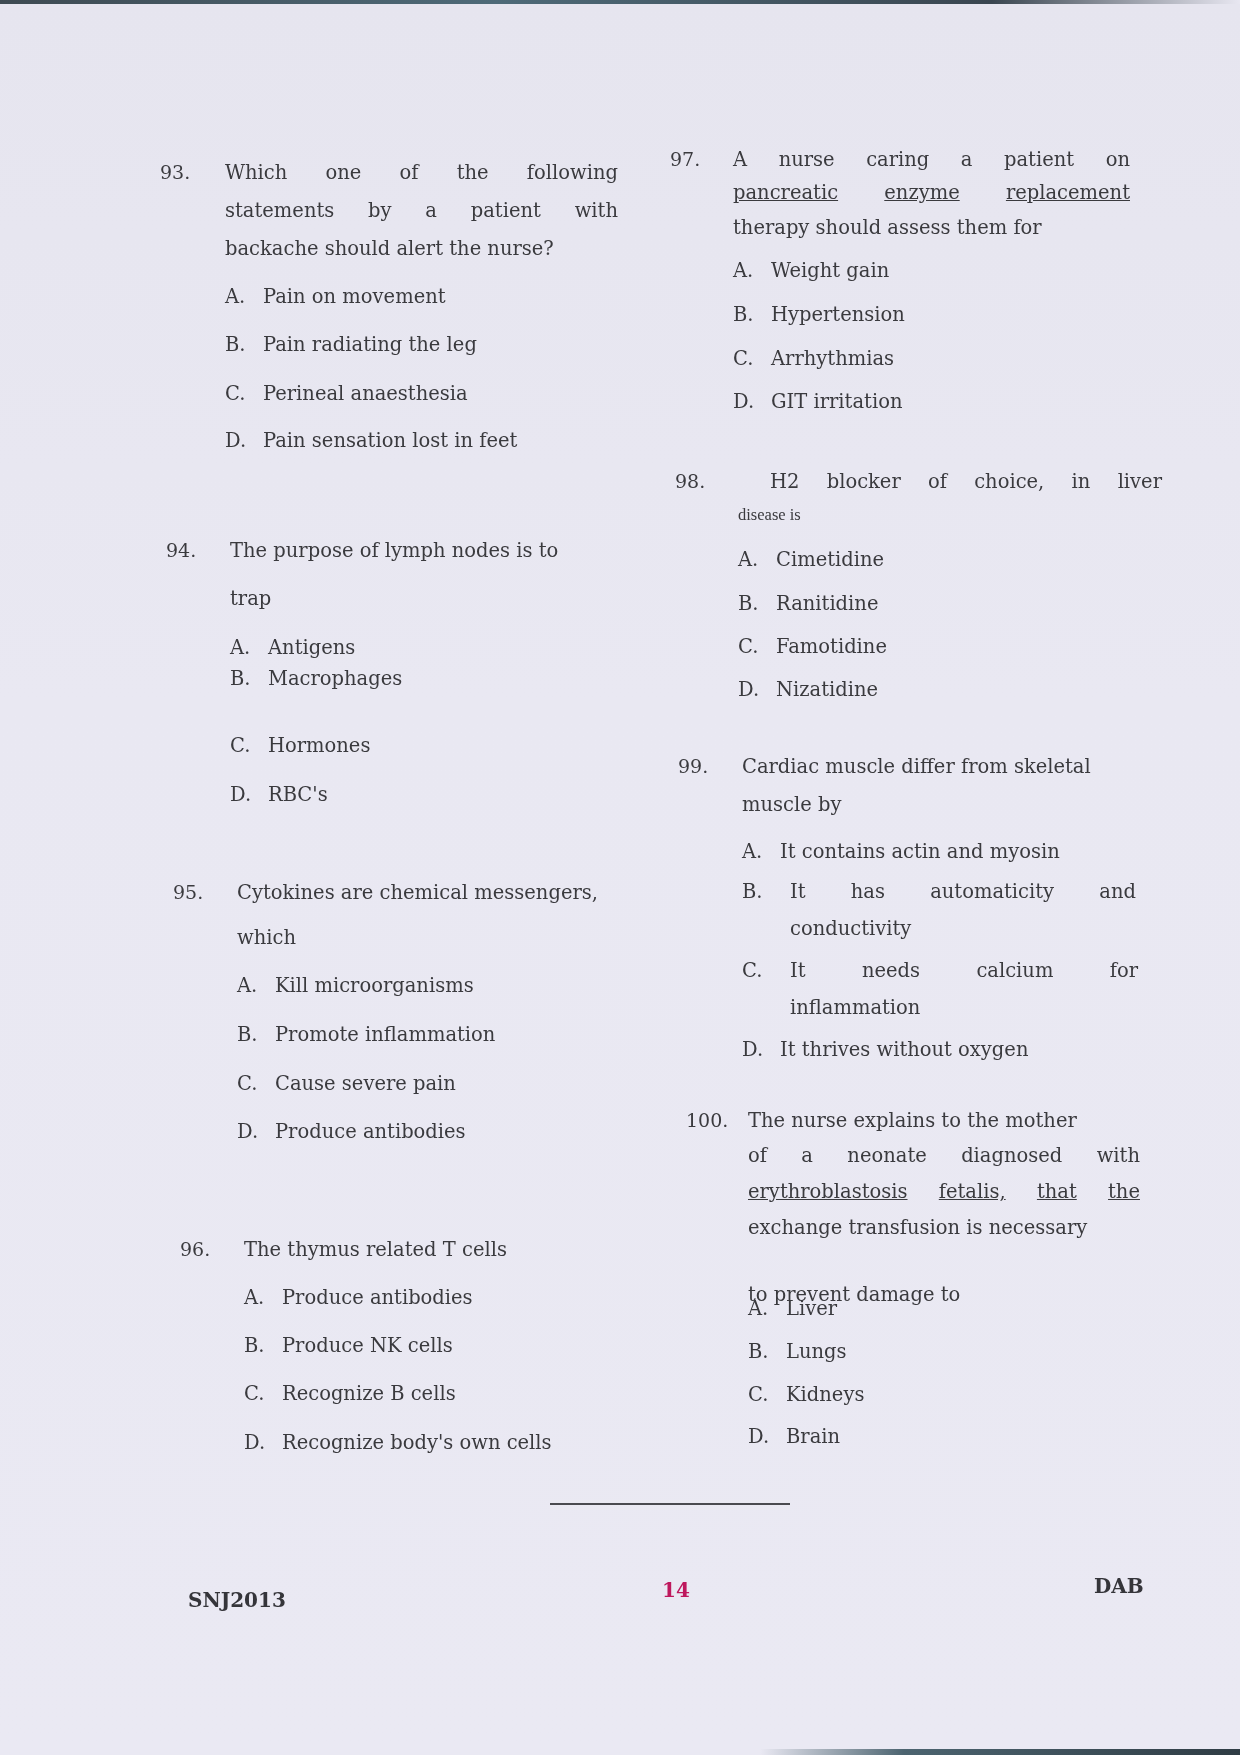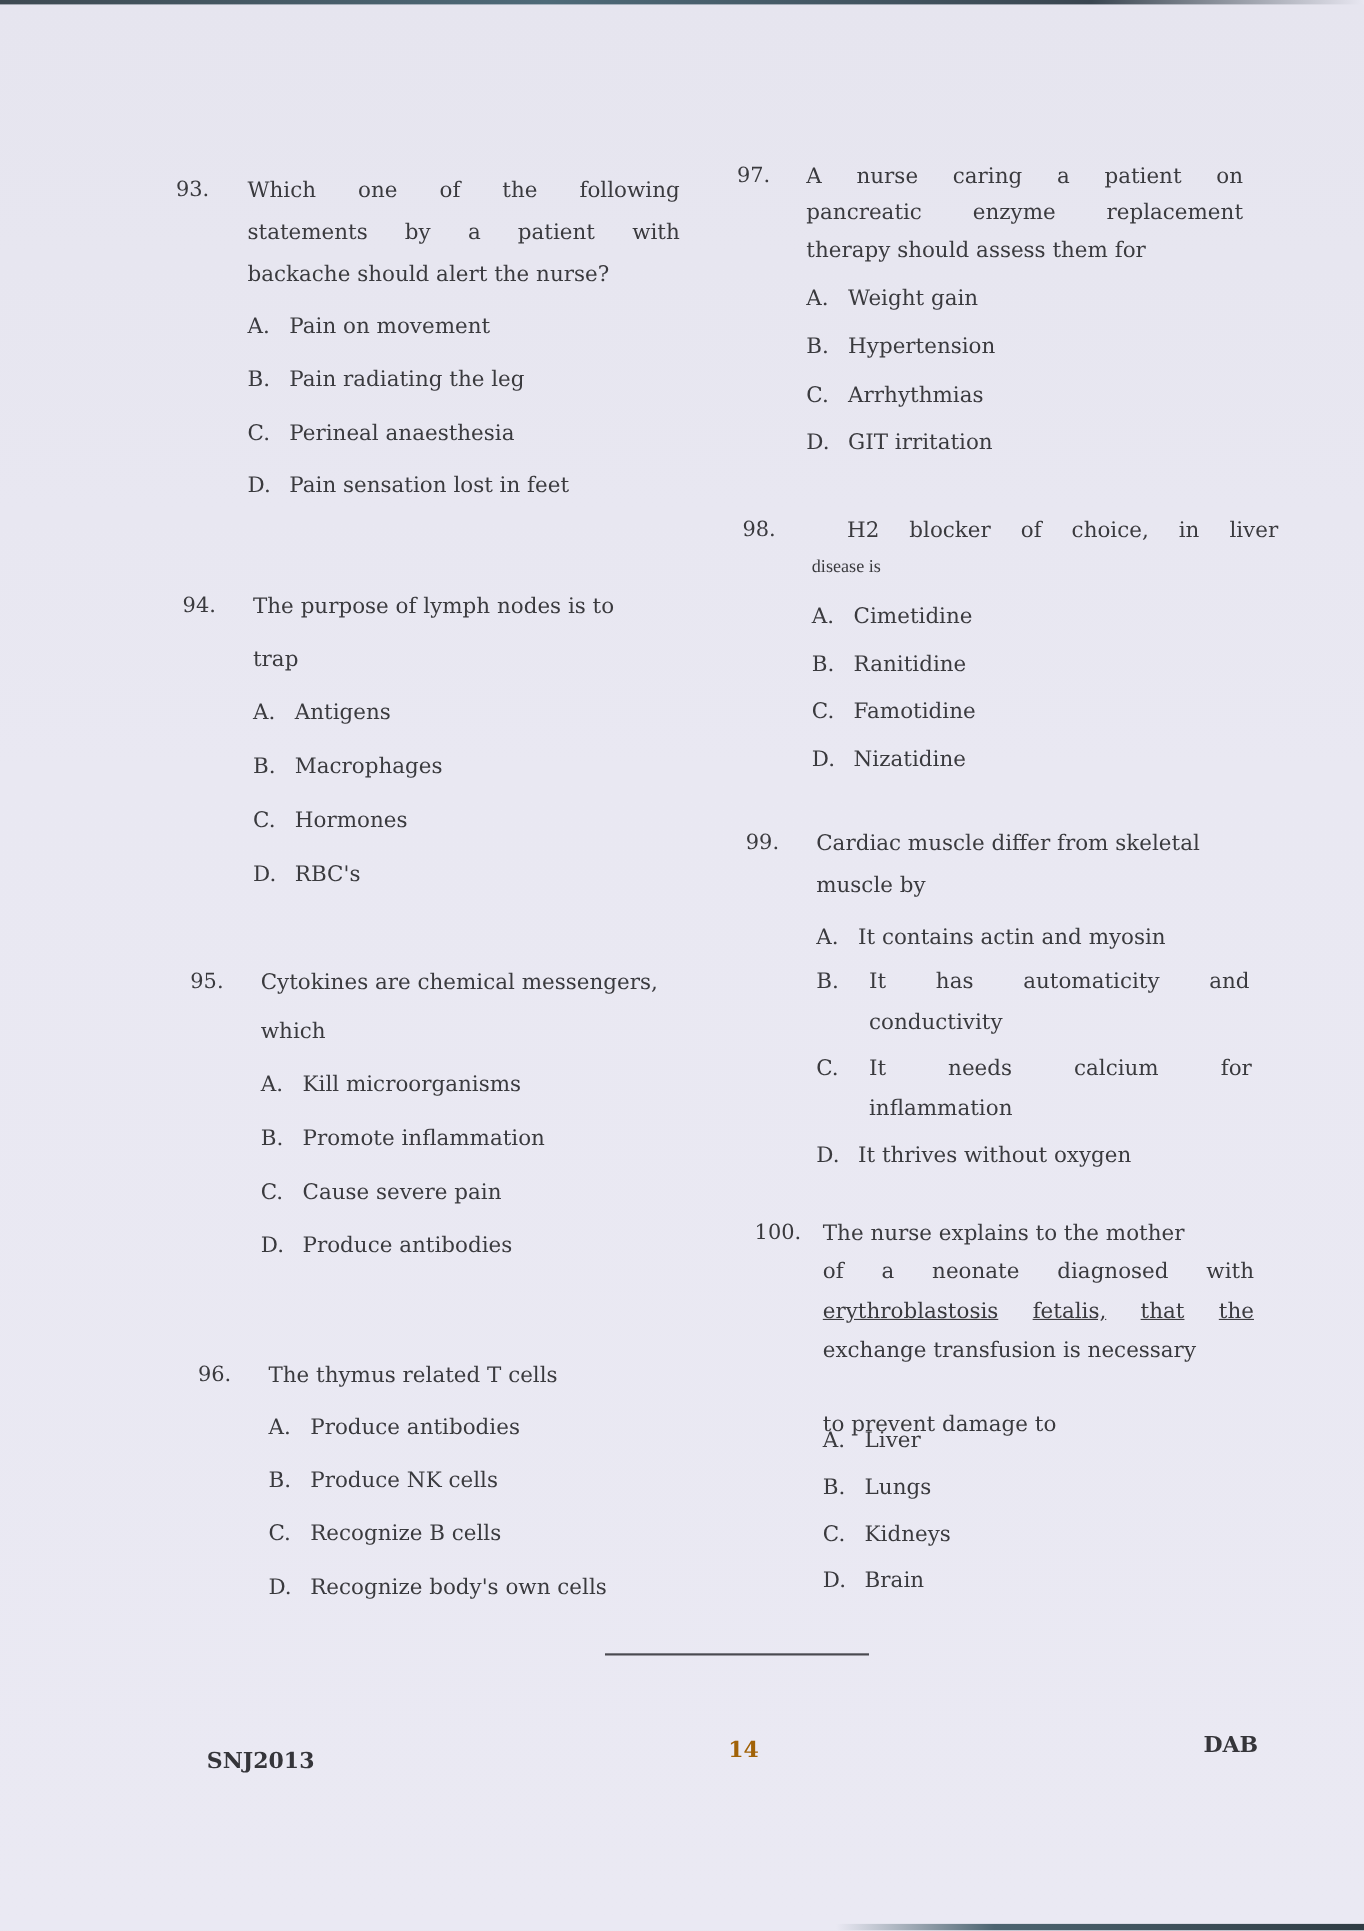--- a/index.html
+++ b/index.html
@@ -153,7 +153,7 @@
     <span>patient</span>
     <span>on</span>
   </div>
-  <div class="stem-line justified" style="left:63px; top:33px; width:397px;">
+  <div class="stem-line justified" style="left:63px; top:33px; width:397px;text-decoration:underline;">
     <span>pancreatic</span>
     <span>enzyme</span>
     <span>replacement</span>

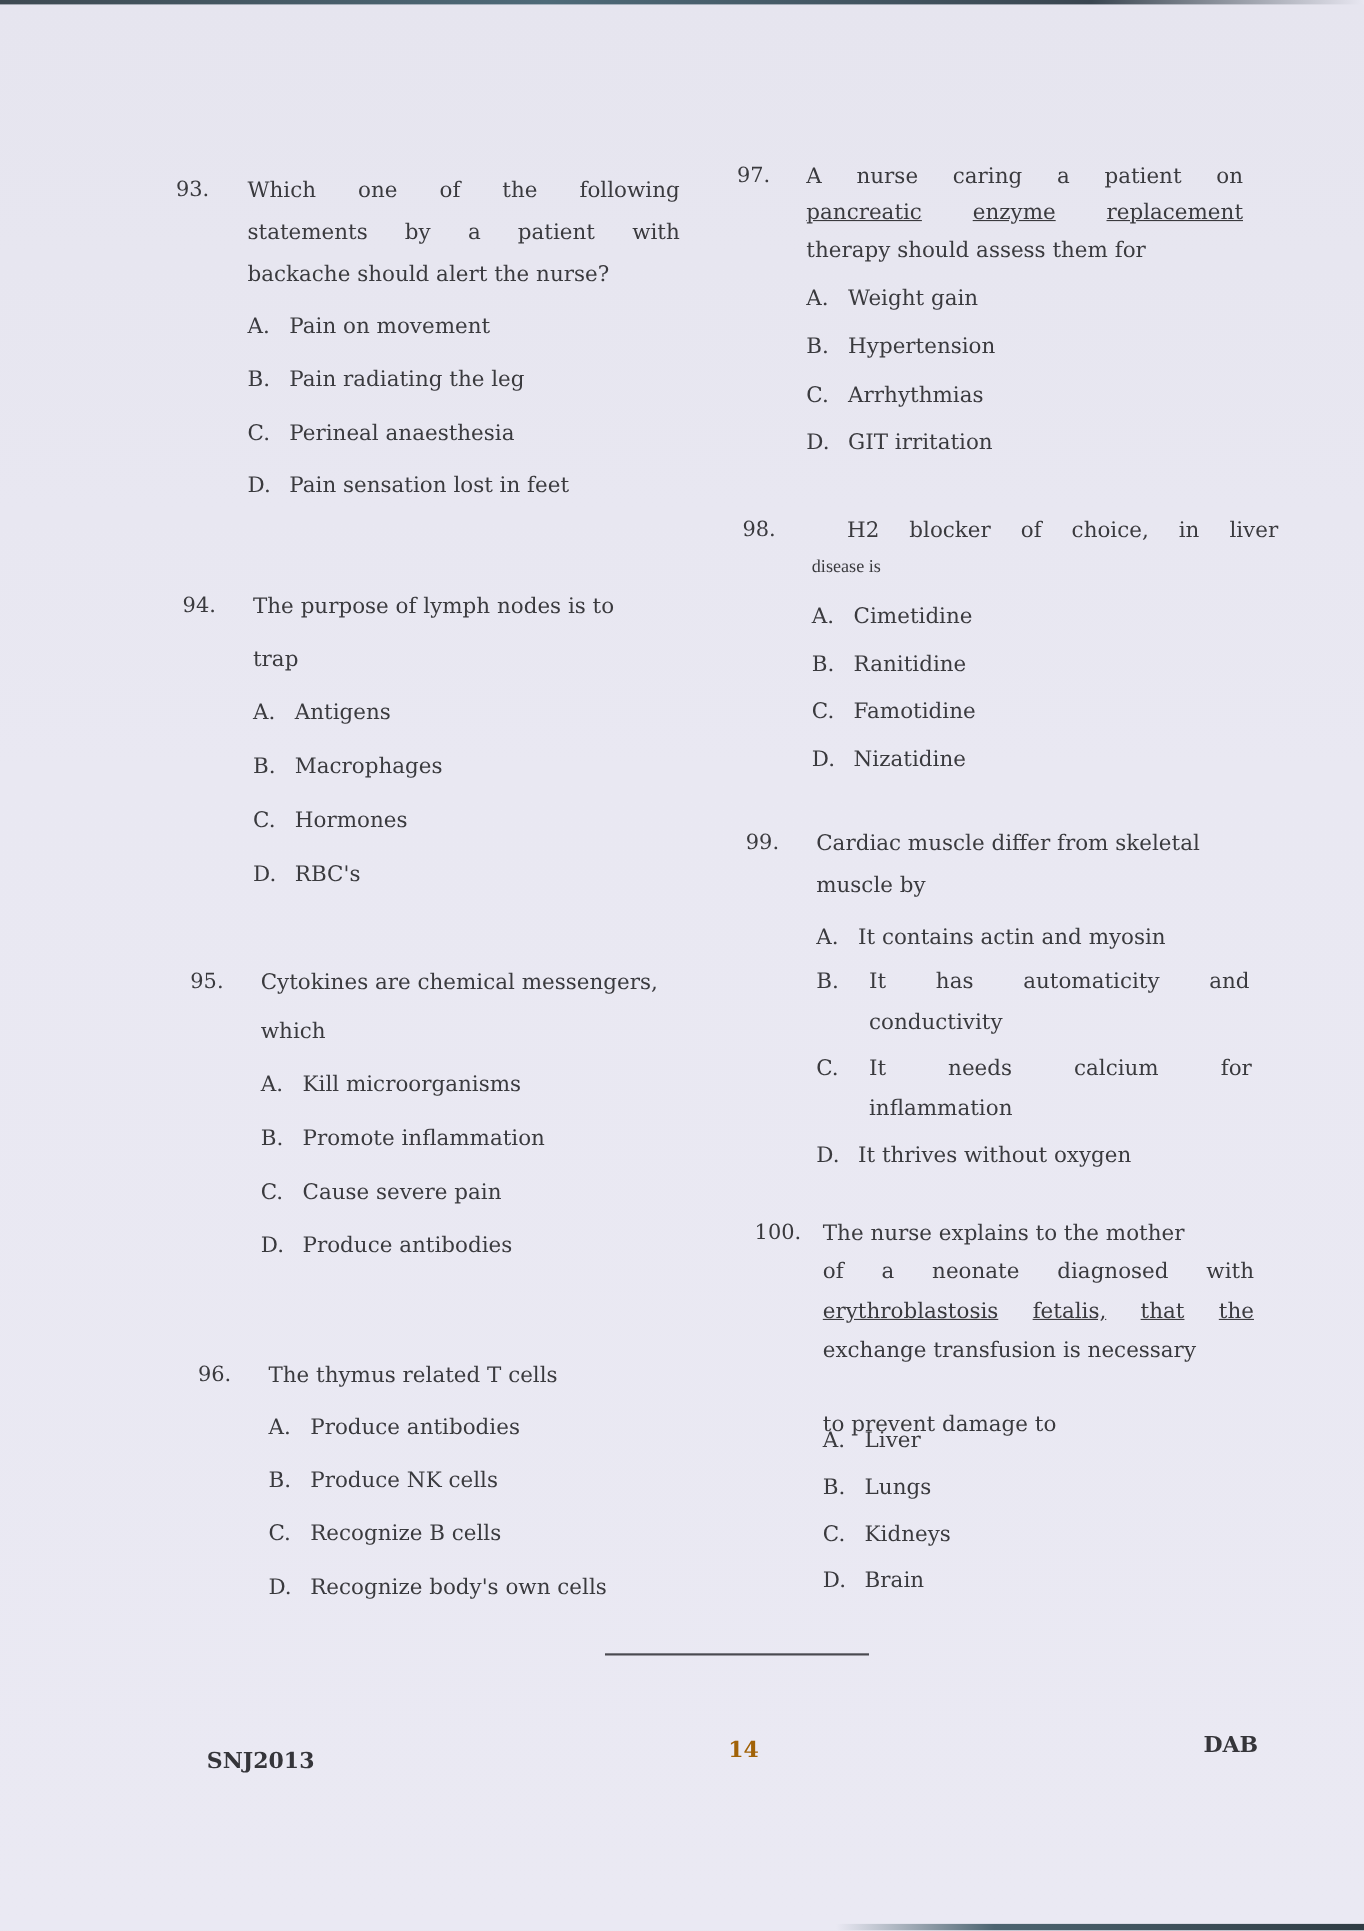--- a/index.html
+++ b/index.html
@@ -119,7 +119,7 @@
   <div class="stem-line" style="left:64px; top:0;">The purpose of lymph nodes is to</div>
   <div class="stem-line" style="left:64px; top:48px;">trap</div>
   <div class="option" style="left:64px; top:97px;"><span class="opt-letter">A.</span><span>Antigens</span></div>
-  <div class="option" style="left:64px; top:146px;"><span class="opt-letter">B.</span><span>Macrophages</span></div>
+  <div class="option" style="left:64px; top:128px;"><span class="opt-letter">B.</span><span>Macrophages</span></div>
   <div class="option" style="left:64px; top:195px;"><span class="opt-letter">C.</span><span>Hormones</span></div>
   <div class="option" style="left:64px; top:244px;"><span class="opt-letter">D.</span><span>RBC's</span></div>
 </div>

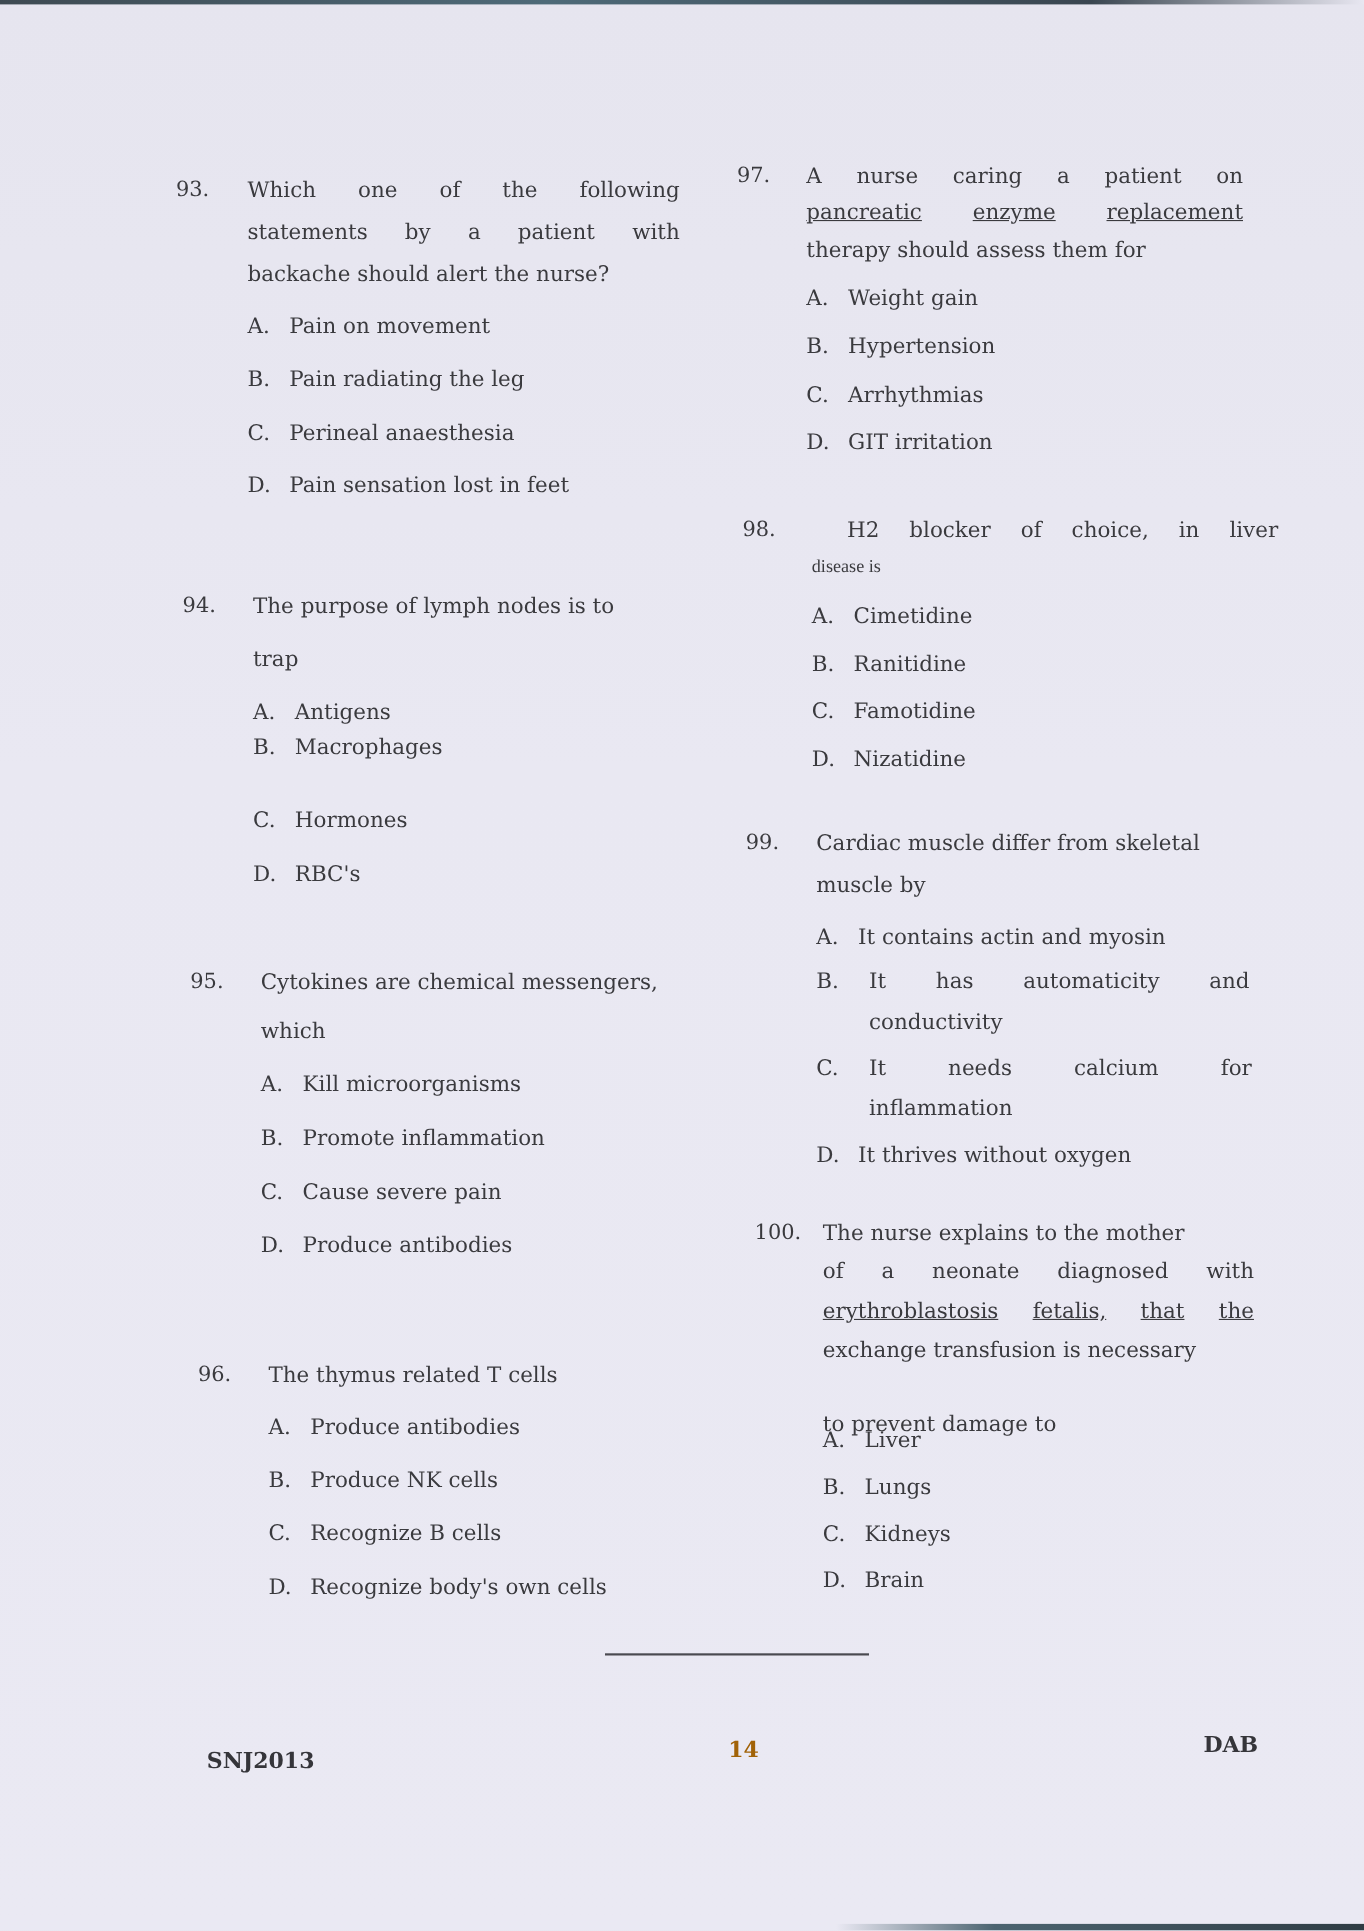--- a/index.html
+++ b/index.html
@@ -81,7 +81,7 @@
       position: absolute;
       font-size: 20px;
       font-weight: bold;
-      color: #a16207;
+      color: #be185d;
     }
   </style>
 </head>

